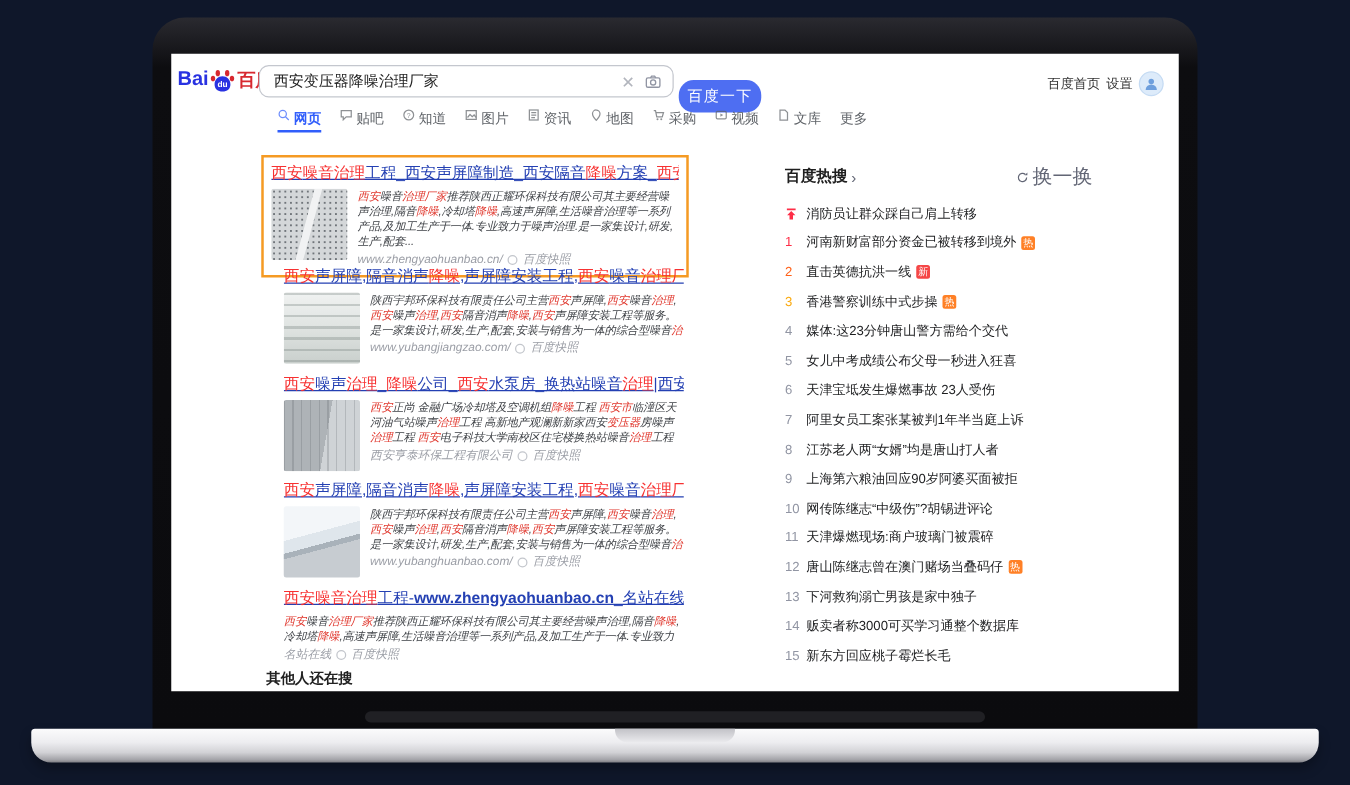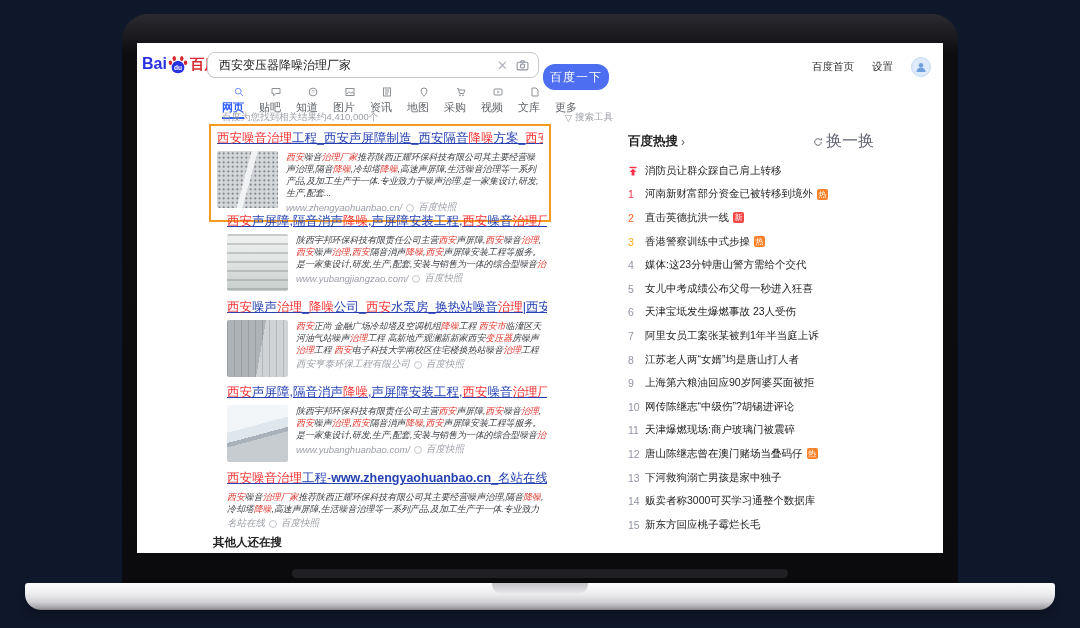--- a/index.html
+++ b/index.html
@@ -32,7 +32,7 @@
   .sbtn{position:absolute;left:406px;top:21px;width:66px;height:26px;background:#4e6ef2;color:#fff;
         font-size:12px;border-radius:12px;display:flex;align-items:center;justify-content:center;
         letter-spacing:1px;cursor:pointer;}
-  .toplinks{position:absolute;right:12px;top:14px;display:flex;align-items:center;gap:18px;
+  .toplinks{position:absolute;right:12px;top:14px;display:flex;align-items:center;gap:5px;
         font-size:10.5px;color:#333;}
   .toplinks span{cursor:pointer;}
   .avatar{width:20px;height:20px;border-radius:50%;background:#ddebfa;border:1px solid #c5dbf3;

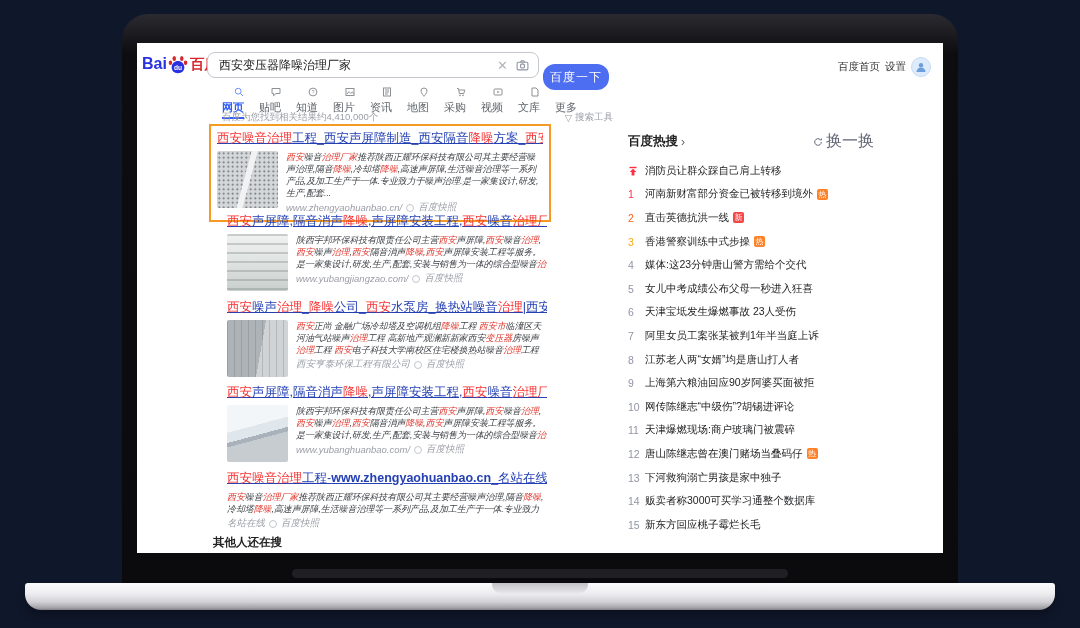--- a/index.html
+++ b/index.html
@@ -41,7 +41,7 @@
   
   .tabs-row{position:absolute;left:85px;top:44px;display:flex;gap:15px;font-size:11px;
         color:#5f6368;align-items:flex-end;}
-  .tab{display:flex;align-items:flex-end;gap:3px;padding-bottom:4px;cursor:pointer;white-space:nowrap;flex-direction:column;}
+  .tab{display:flex;align-items:flex-start;gap:3px;padding-bottom:4px;cursor:pointer;white-space:nowrap;}
   .tab svg{opacity:.7;}
   .tab.active{color:#315efb;border-bottom:2px solid #315efb;padding-bottom:2px;font-weight:bold;}
   .meta{position:absolute;left:85px;top:68px;width:391px;display:flex;justify-content:space-between;

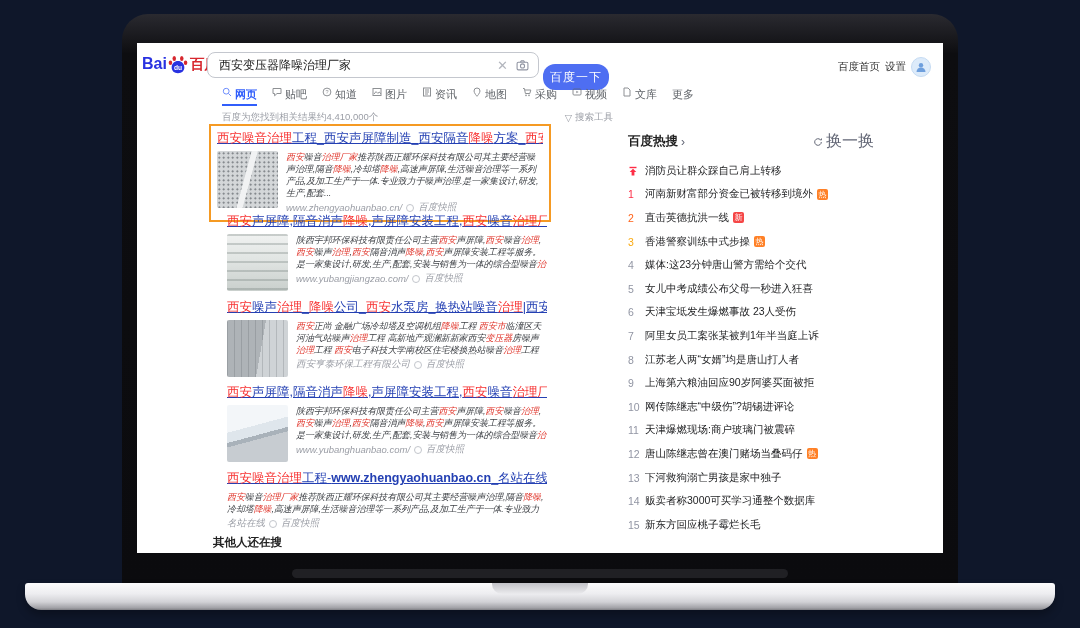--- a/index.html
+++ b/index.html
@@ -213,13 +213,6 @@
         </div>
       </div>
 
-    <div class="meta">
-      <span>百度为您找到相关结果约4,410,000个</span>
-      <span class="tools">
-        <span>▽</span>
-        <span>搜索工具</span>
-      </span>
-    </div>
 
     <div>
         <div class="result boxed" style="top: 81px;">

